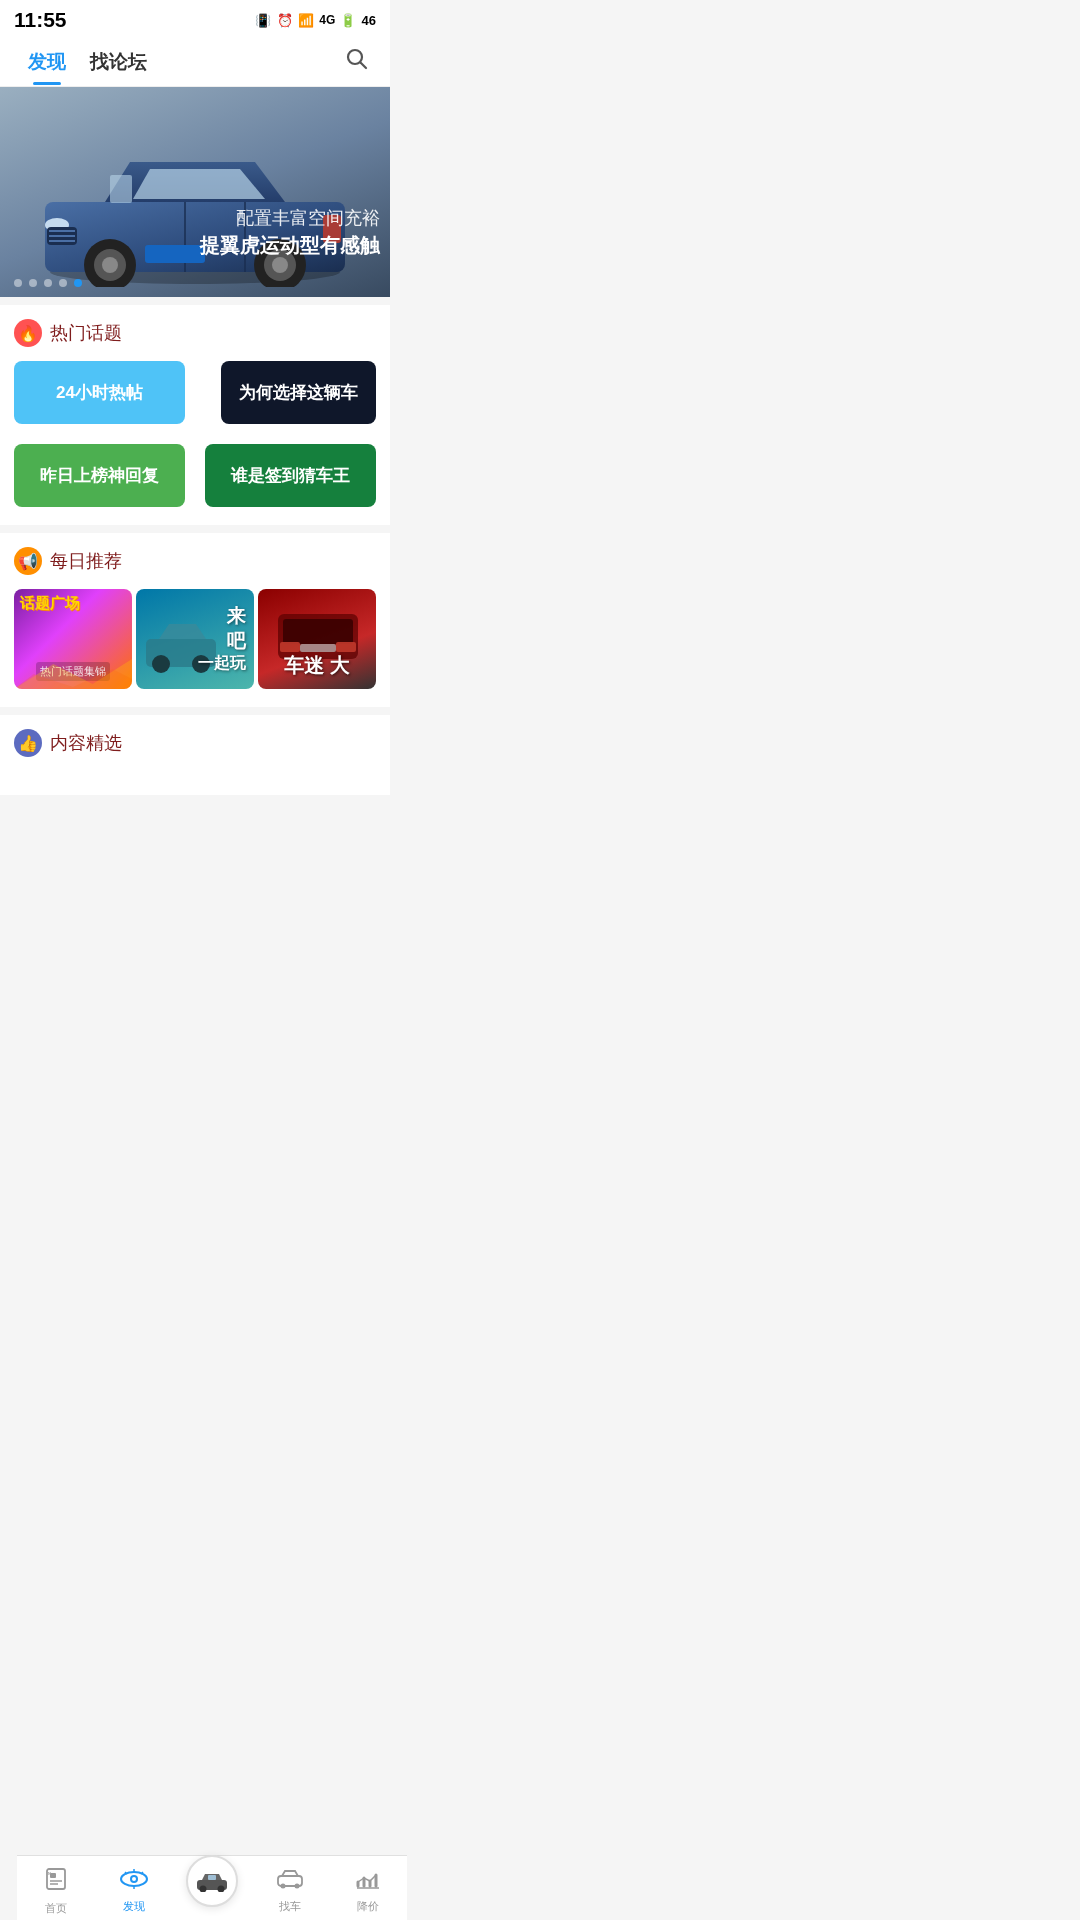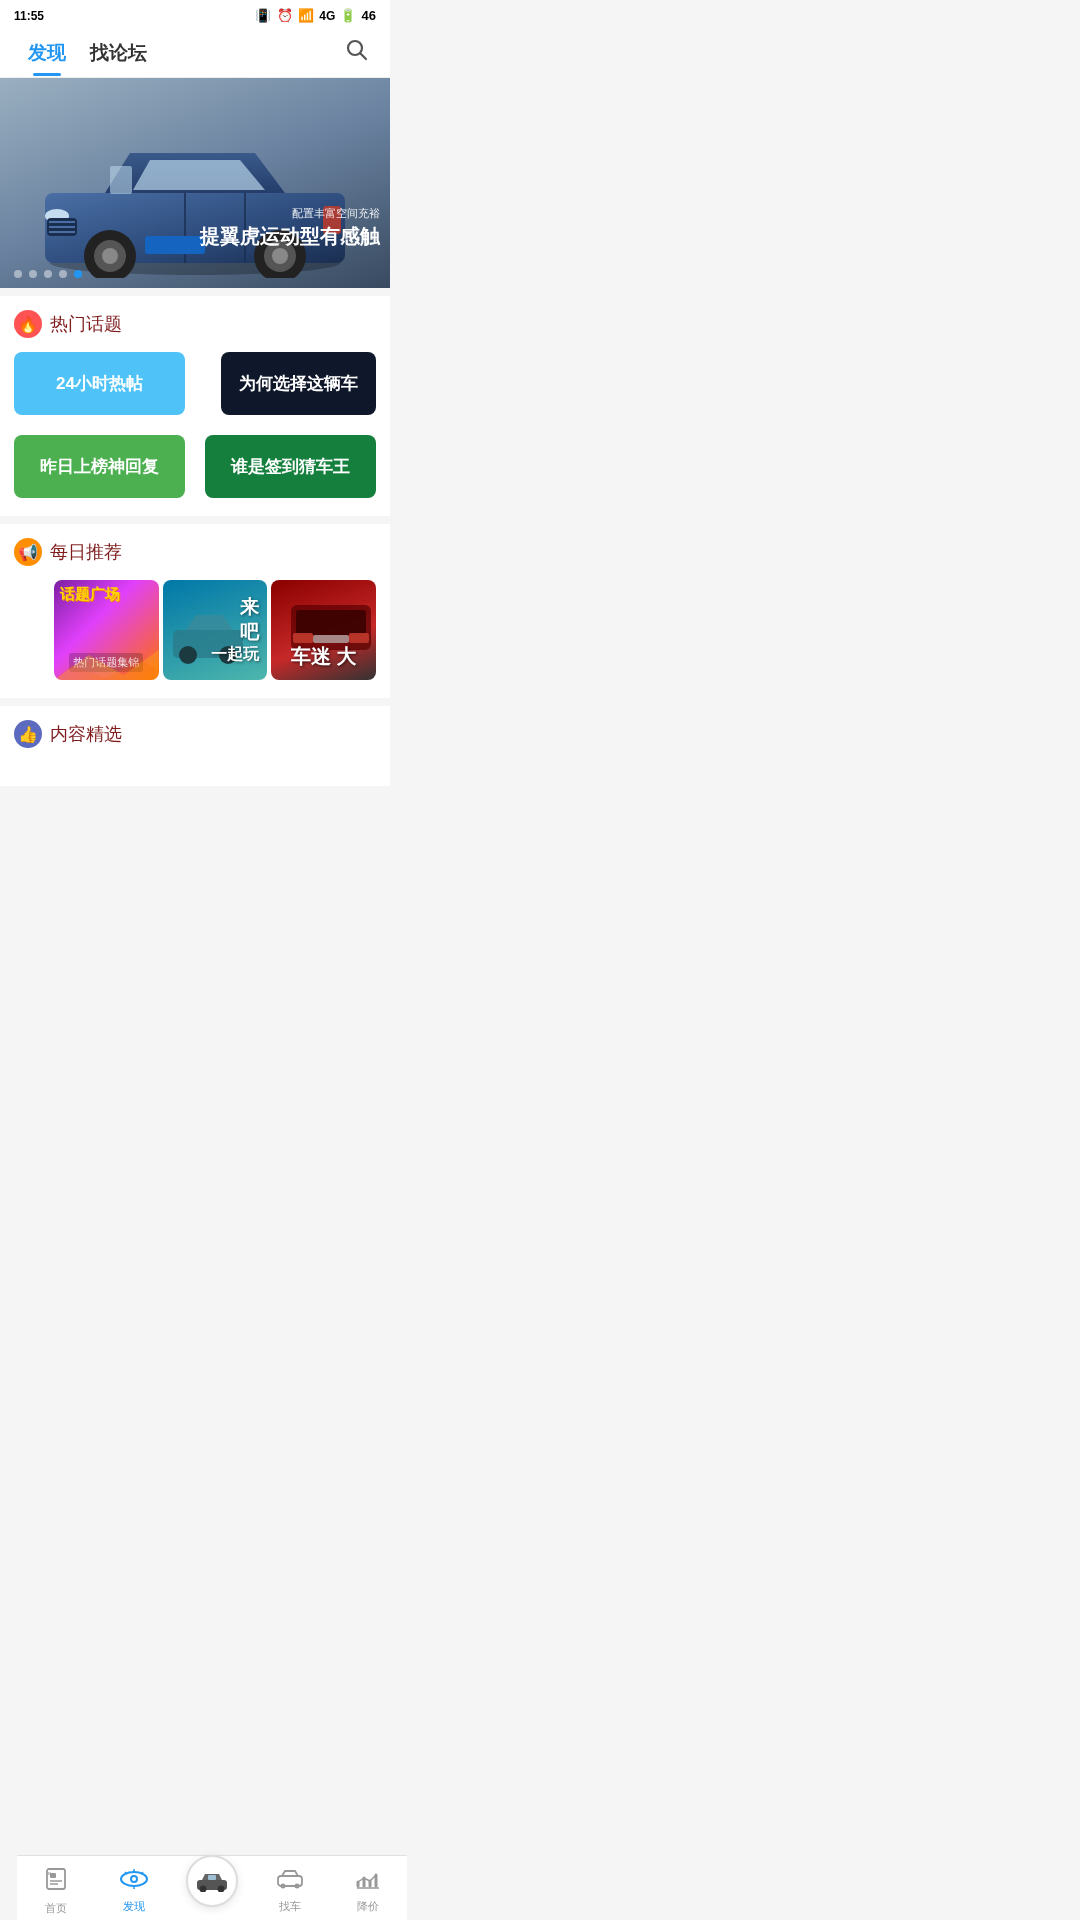--- a/index.html
+++ b/index.html
@@ -23,7 +23,7 @@
       font-size: 15px;
       font-weight: 600;
     }
-    .status-time { font-size: 12px; font-weight: 700; }
+    .status-time { font-size: 21px; font-weight: 700; }
     .status-icons { display: flex; align-items: center; gap: 5px; font-size: 13px; }
 
     

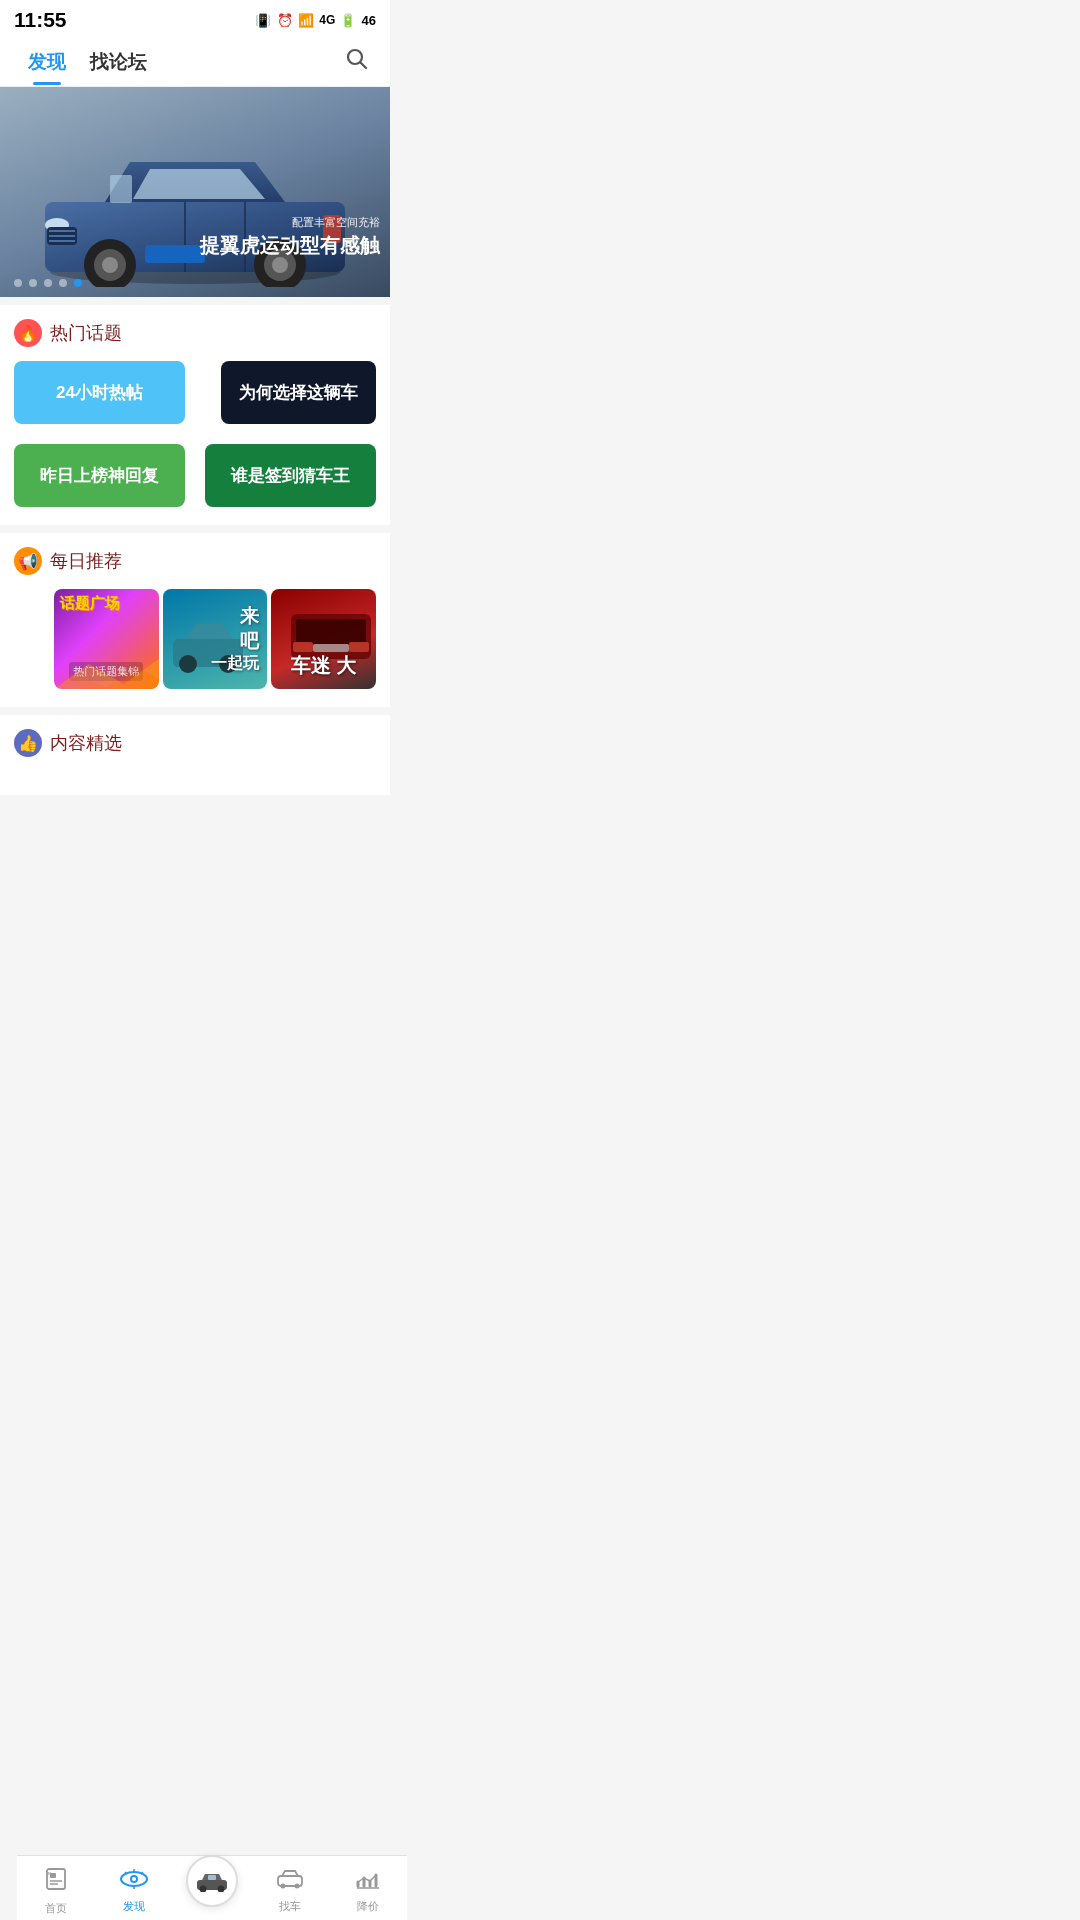--- a/index.html
+++ b/index.html
@@ -81,7 +81,7 @@
       text-align: right;
     }
     .banner-text-sub {
-      font-size: 11px;
+      font-size: 18px;
       opacity: 0.9;
       margin-bottom: 2px;
     }

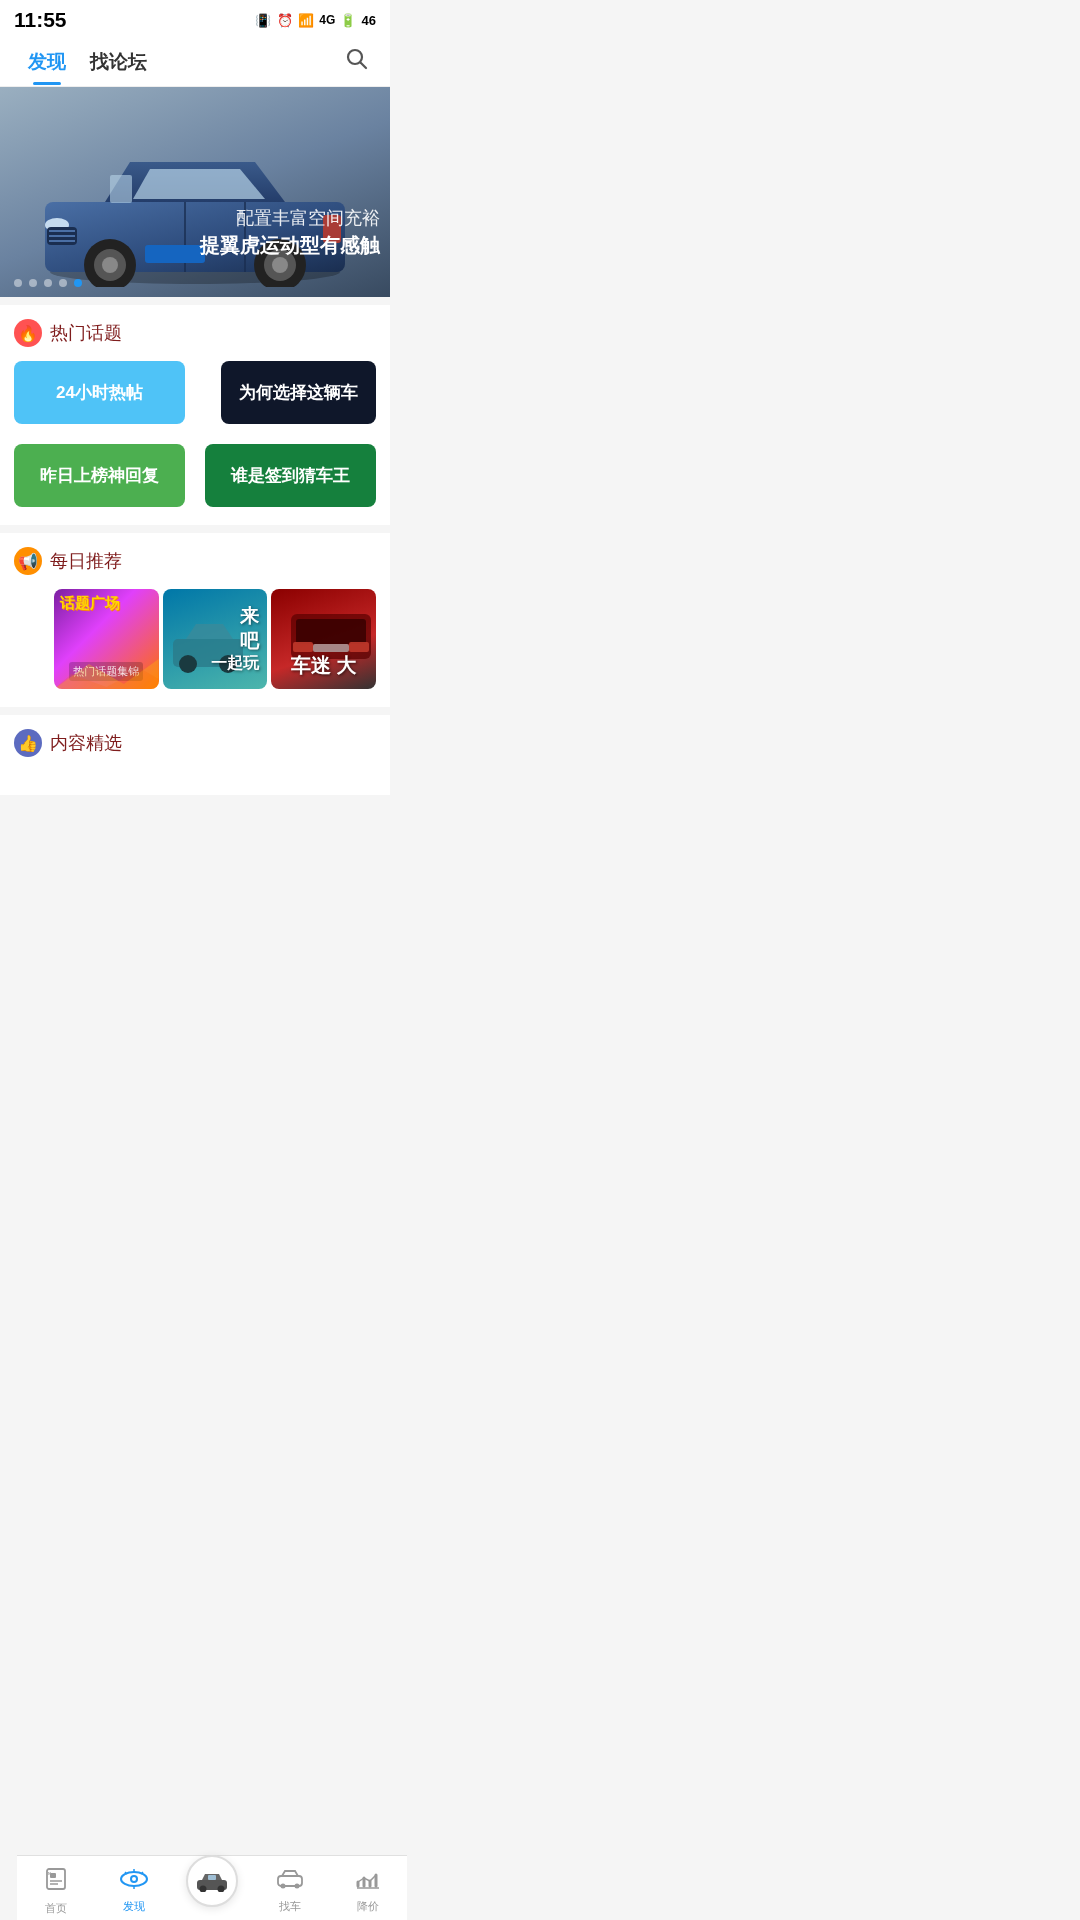--- a/index.html
+++ b/index.html
@@ -160,7 +160,6 @@
     .daily-grid {
       display: flex;
       gap: 4px;
-      margin-left: 40px;
     }
     .daily-thumb {
       flex: 1;

